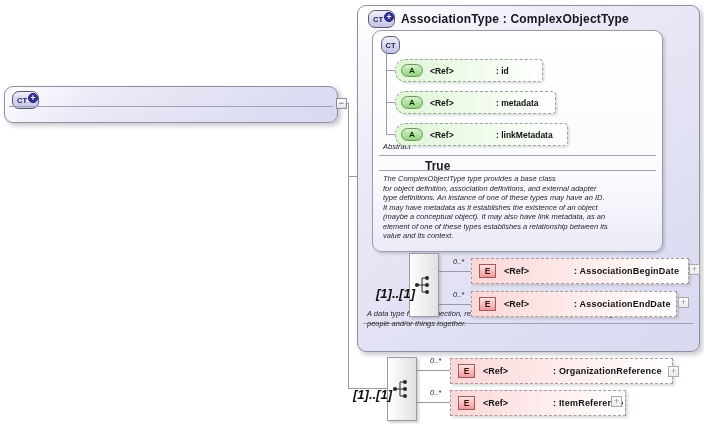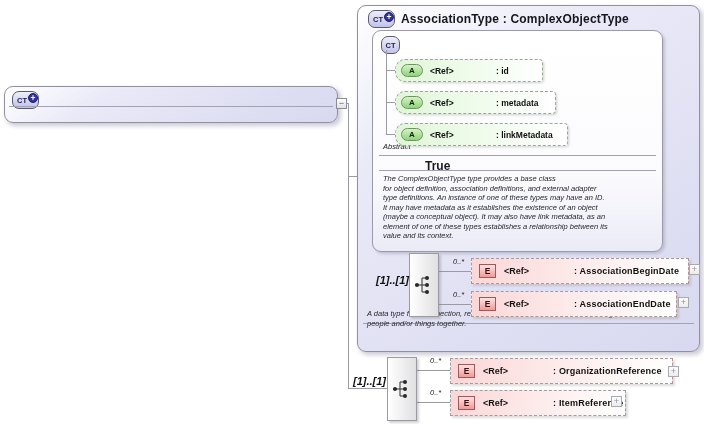--- a/index.html
+++ b/index.html
@@ -74,7 +74,7 @@
   .seq-box { position:absolute; border:1px solid #9a9aa2; background:linear-gradient(90deg,#ffffff,#e0e0e2);
              box-shadow:1.5px 1.5px 2px rgba(110,110,120,.3); display:flex; align-items:center; justify-content:center;
              z-index:4; }
-  .occ { position:absolute; font-size:11px; font-weight:bold; font-style:italic; color:#111; z-index:5; white-space:nowrap; }
+  .occ { position:absolute; font-size:13px; font-weight:bold; font-style:italic; color:#111; z-index:5; white-space:nowrap;margin-top:12px; }
   .card { position:absolute; font-size:7.5px; font-style:italic; color:#222; z-index:5; white-space:nowrap; }
 </style>
 </head>

